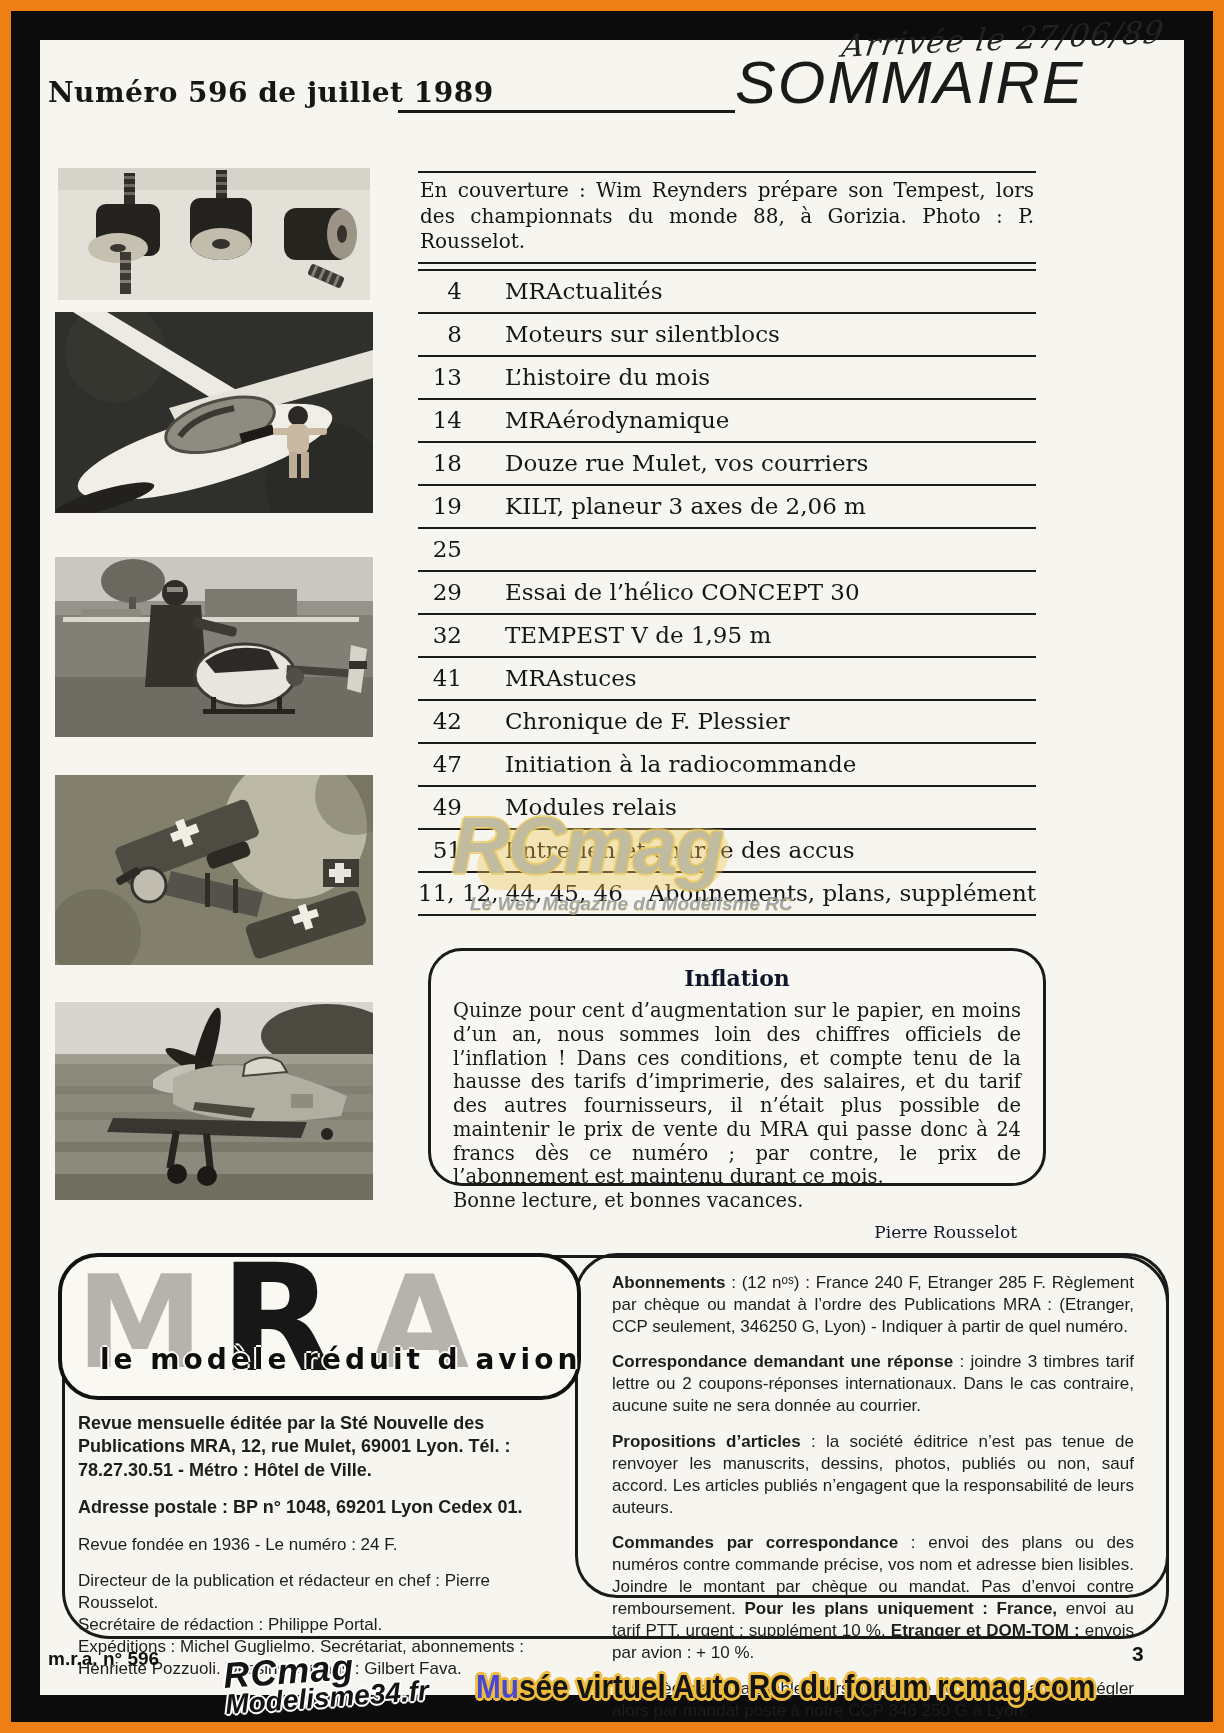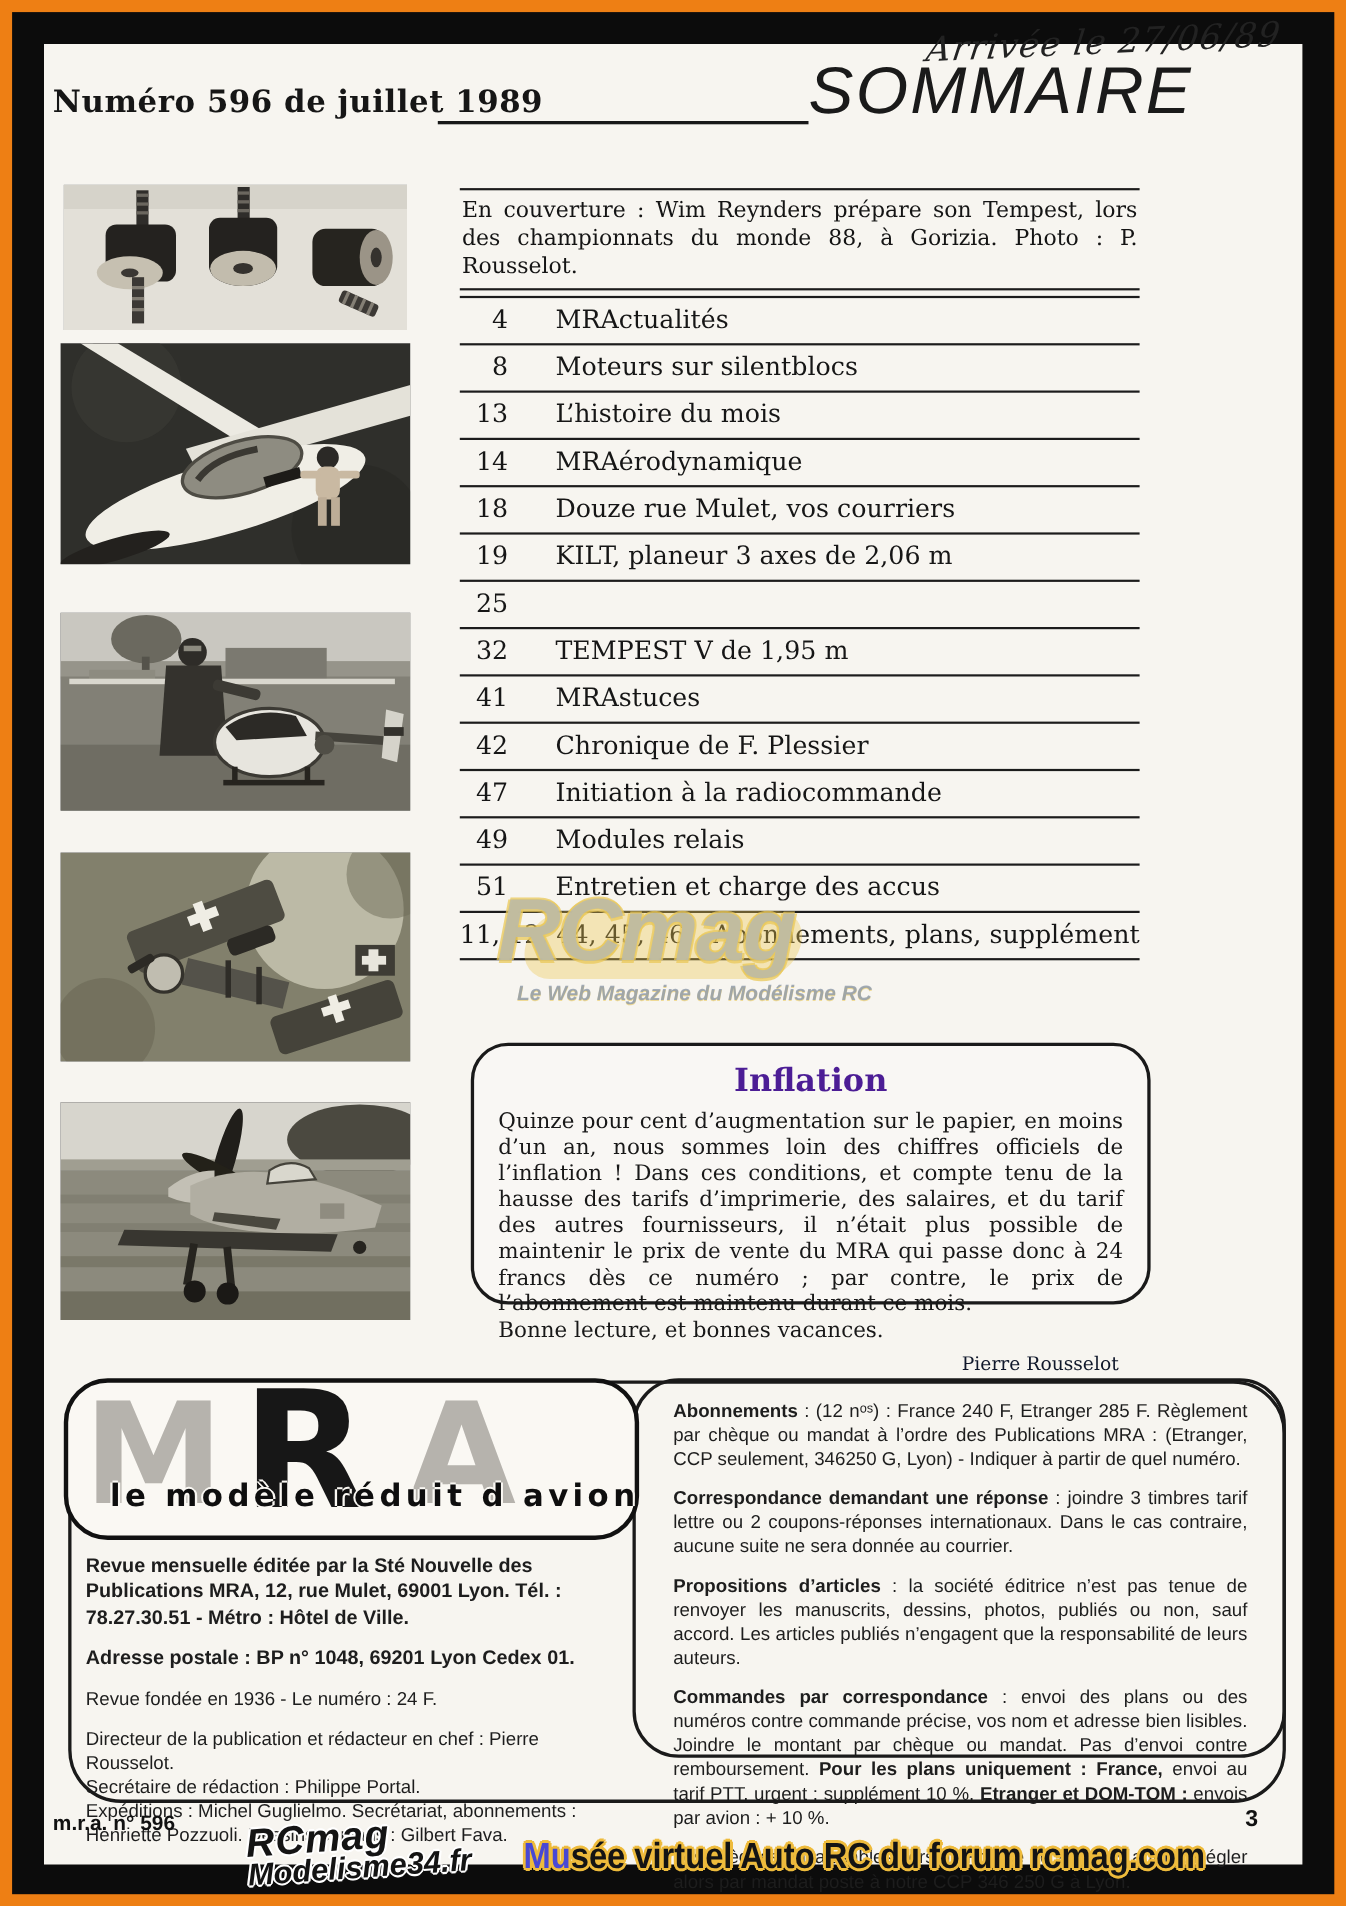--- a/index.html
+++ b/index.html
@@ -279,6 +279,10 @@
       <span class="toc-page">25</span>
     </div>
         <div class="toc-row">
+      <span class="toc-page">29</span>
+      <span class="toc-title">Essai de l’hélico CONCEPT 30</span>
+    </div>
+        <div class="toc-row">
       <span class="toc-page">32</span>
       <span class="toc-title">TEMPEST V de 1,95 m</span>
     </div>

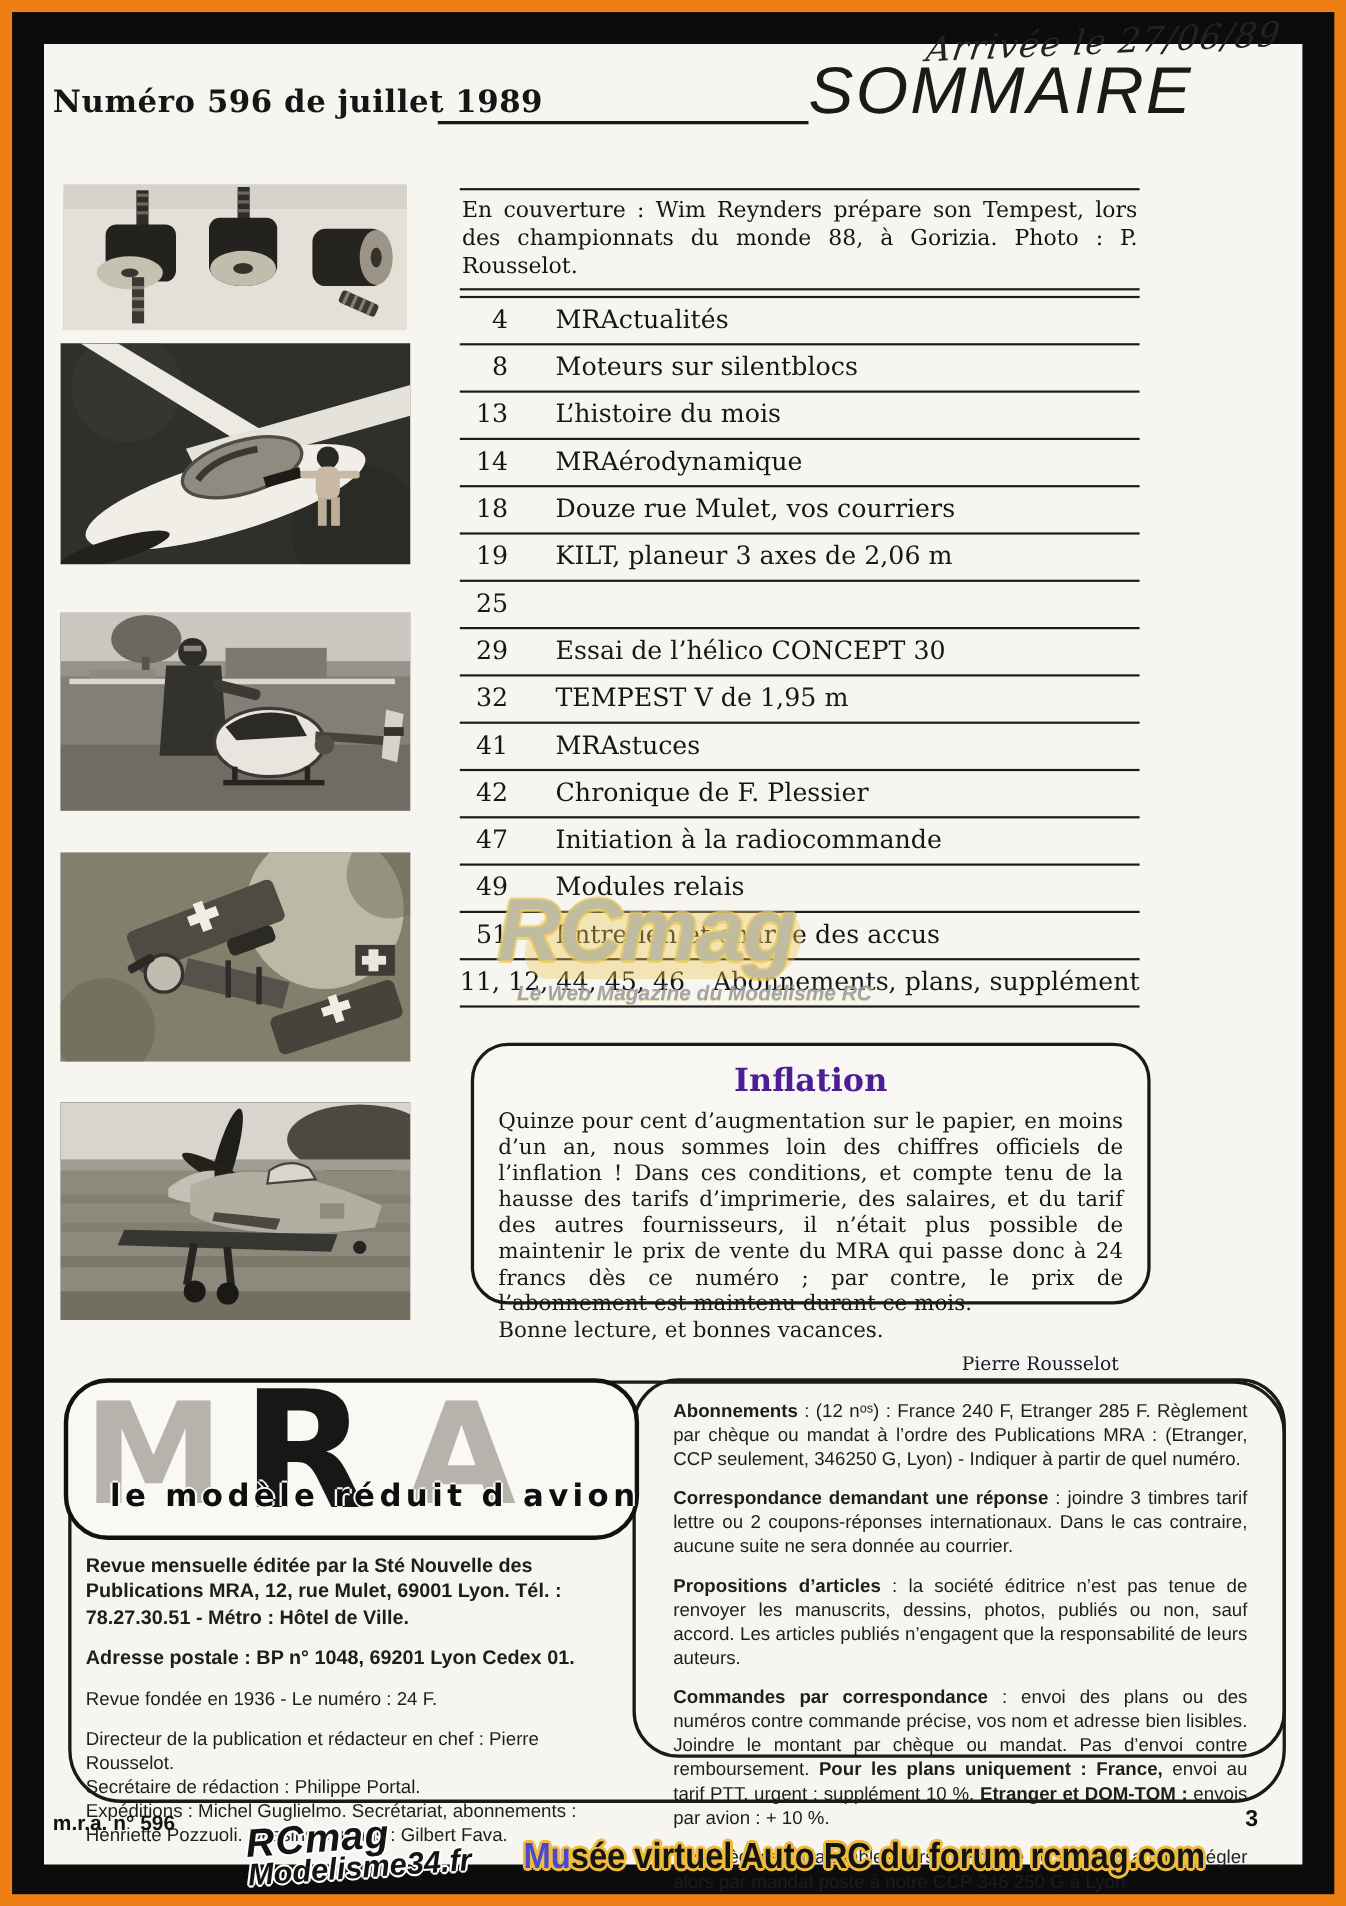--- a/index.html
+++ b/index.html
@@ -45,7 +45,7 @@
   
   .inflation{left:428px;top:948px;width:612px;height:232px;border:3px solid #1a1a1a;
     border-radius:34px;background:rgba(255,255,255,0.25);font-family:"DejaVu Serif",serif;}
-  .inflation h2{margin:14px 0 8px 0;text-align:center;font-size:29px;font-weight:bold;color:#4c1d95;}
+  .inflation h2{margin:14px 0 8px 0;text-align:center;font-size:22px;font-weight:bold;color:#0f172a;}
   .inflation .body{margin:0 22px;font-size:19.5px;line-height:1.22;text-align:justify;color:#181818;}
   .inflation .closing{margin:0 22px;font-size:19.5px;line-height:1.25;color:#181818;}
   .inflation .sig{margin:8px 26px 0 0;text-align:right;font-size:17px;font-weight:normal;color:#0f172a;}

